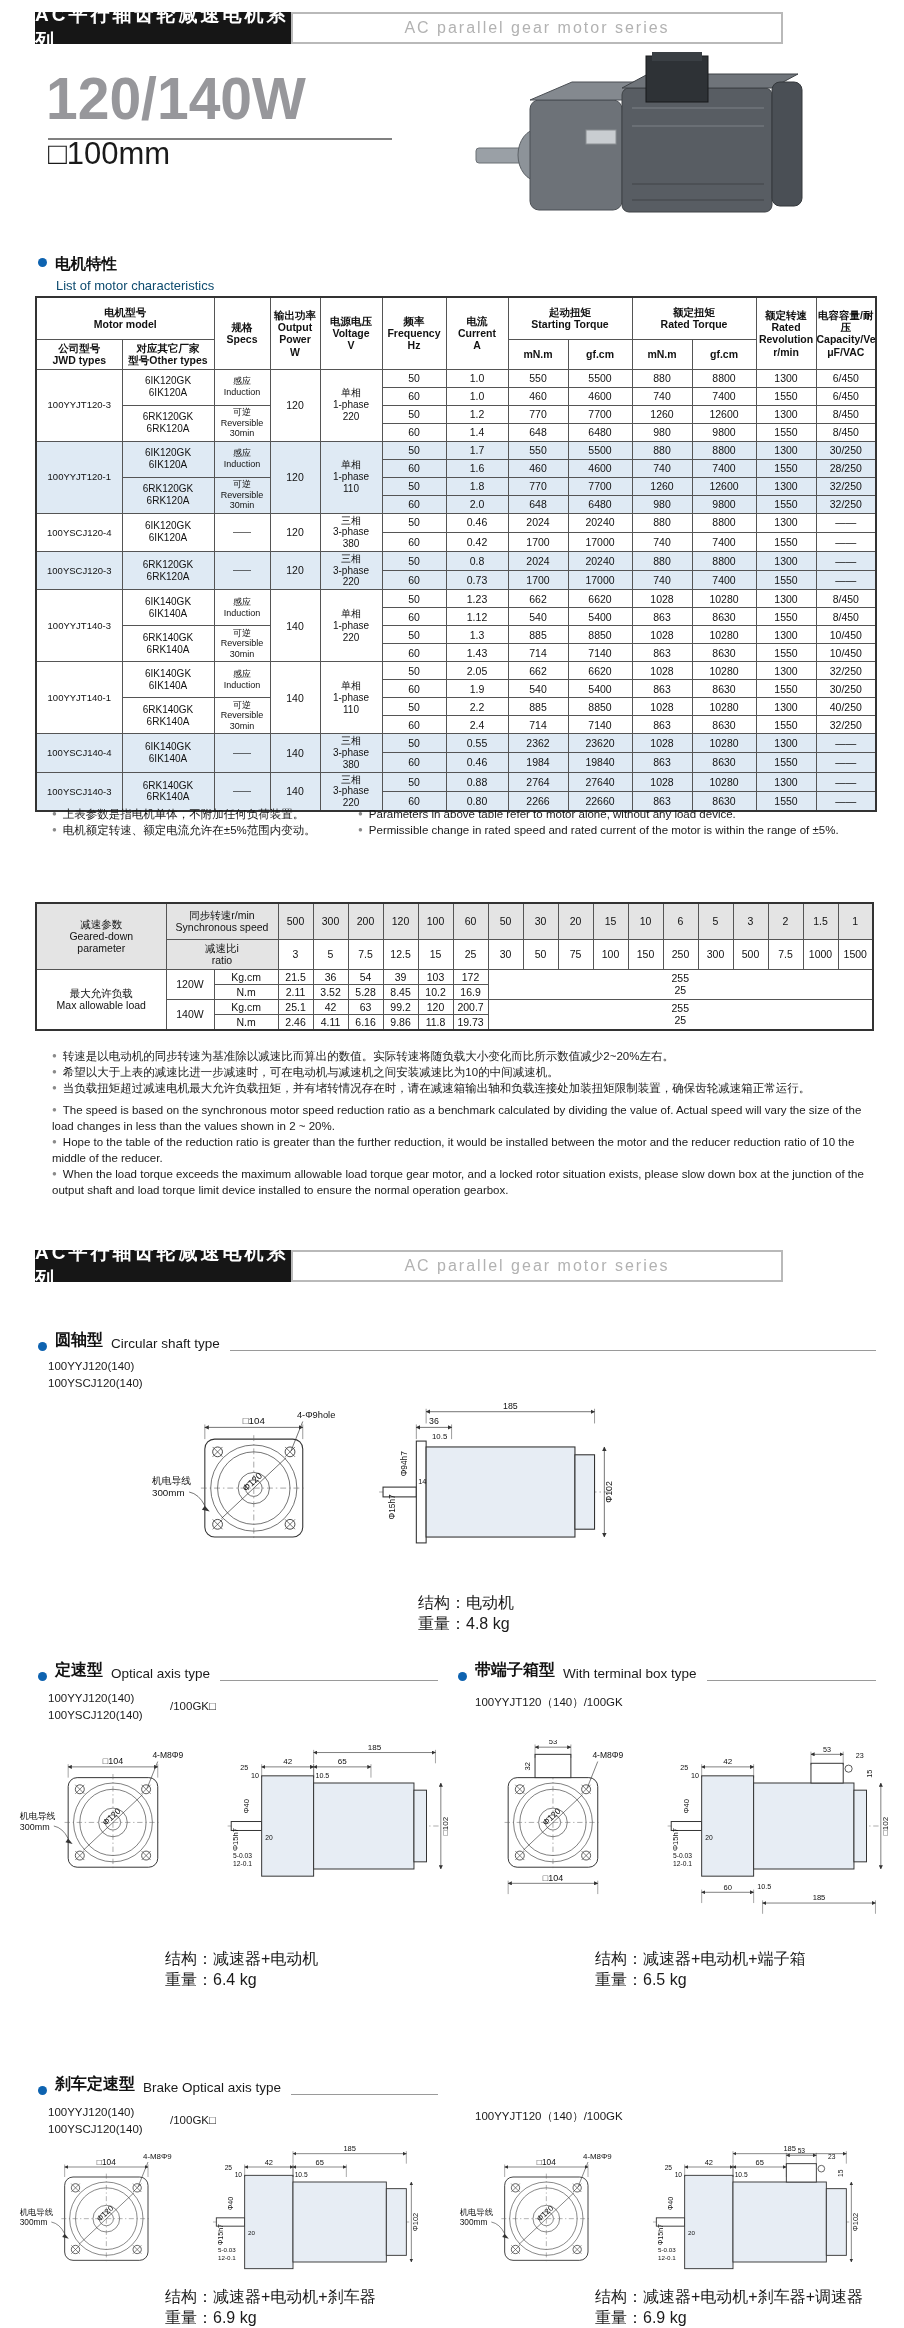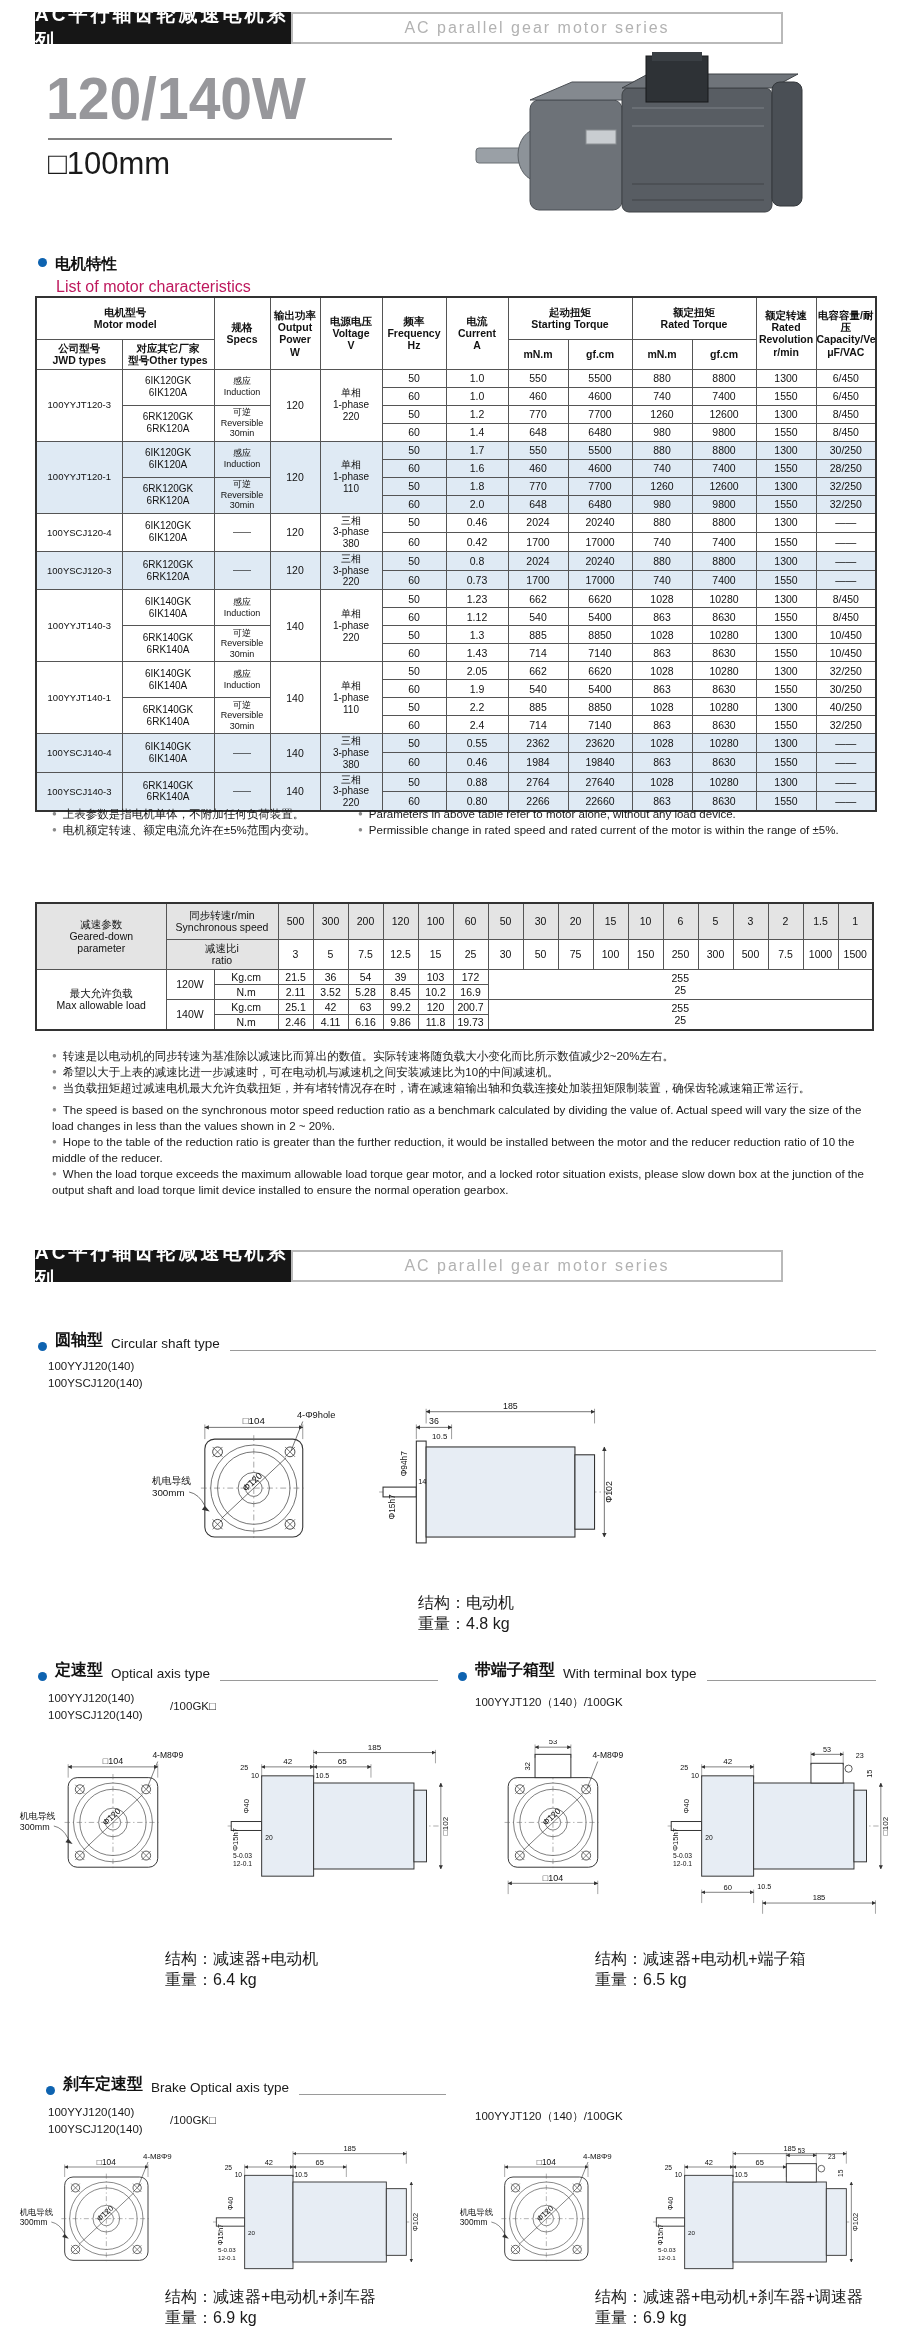--- a/index.html
+++ b/index.html
@@ -12,7 +12,7 @@
 
 .hero-title{position:absolute;left:46px;top:64px;font-size:60px;font-weight:bold;color:#97979b;letter-spacing:0;transform:scaleX(.95);transform-origin:left}
 .hero-underline{position:absolute;left:48px;top:138px;width:344px;height:2px;background:#808080}
-.hero-frame{position:absolute;left:48px;top:146px;font-size:31px;color:#1a1a1a}
+.hero-frame{position:absolute;left:48px;top:136px;font-size:31px;color:#1a1a1a}
 .motor-photo{position:absolute;left:468px;top:52px;width:345px;height:190px}
 
 .sec-head{position:absolute;left:38px}

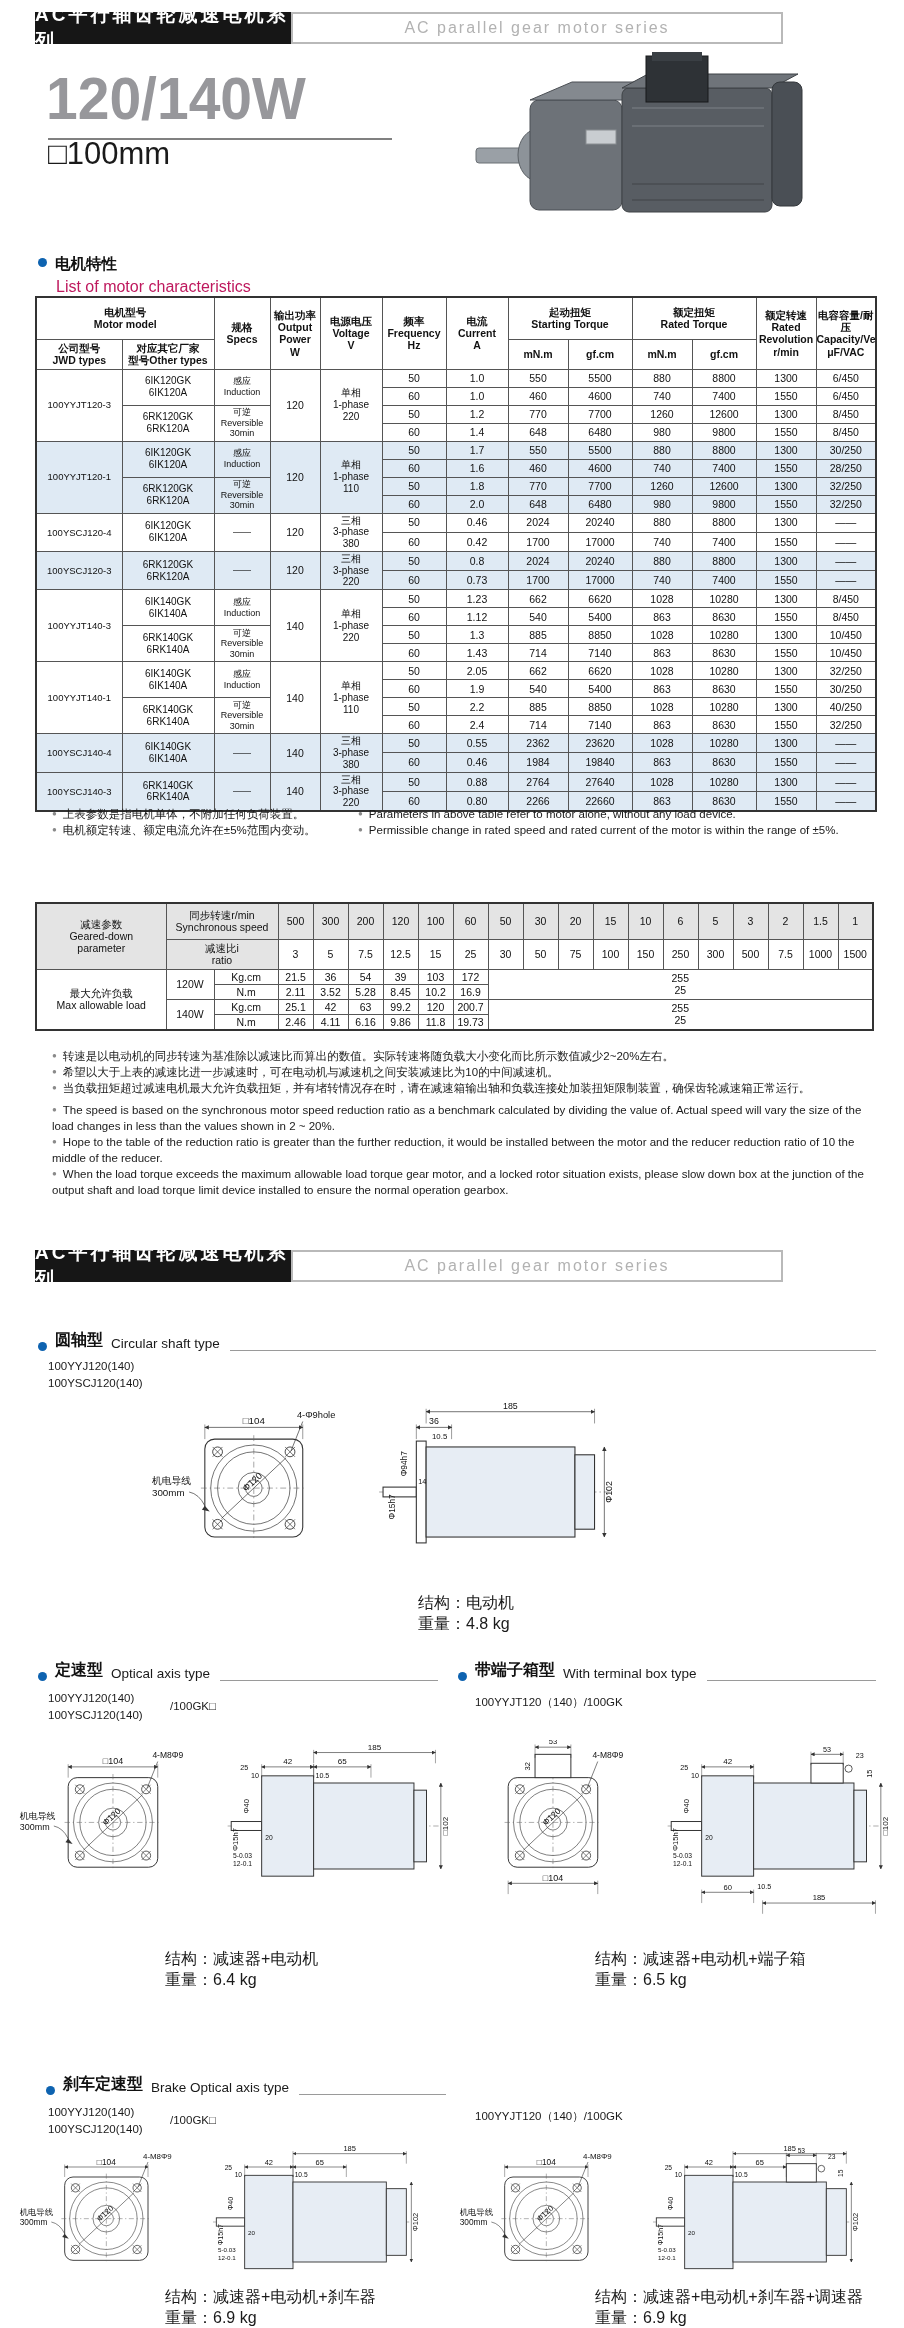--- a/index.html
+++ b/index.html
@@ -18,7 +18,7 @@
 .sec-head{position:absolute;left:38px}
 .sec-dot{display:inline-block;width:9px;height:9px;border-radius:50%;background:#0e63b0;margin-right:8px;vertical-align:2px}
 .sec-cn{font-size:15.5px;font-weight:bold}
-.sec-en{font-size:16px;color:#be185d;margin-left:18px;display:block;margin-top:3px}
+.sec-en{font-size:13px;color:#0c4a6e;margin-left:18px;display:block;margin-top:3px}
 
 table{border-collapse:collapse;table-layout:fixed}
 .mtable{position:absolute;left:35px;top:296px;width:840px;border:2px solid #333}

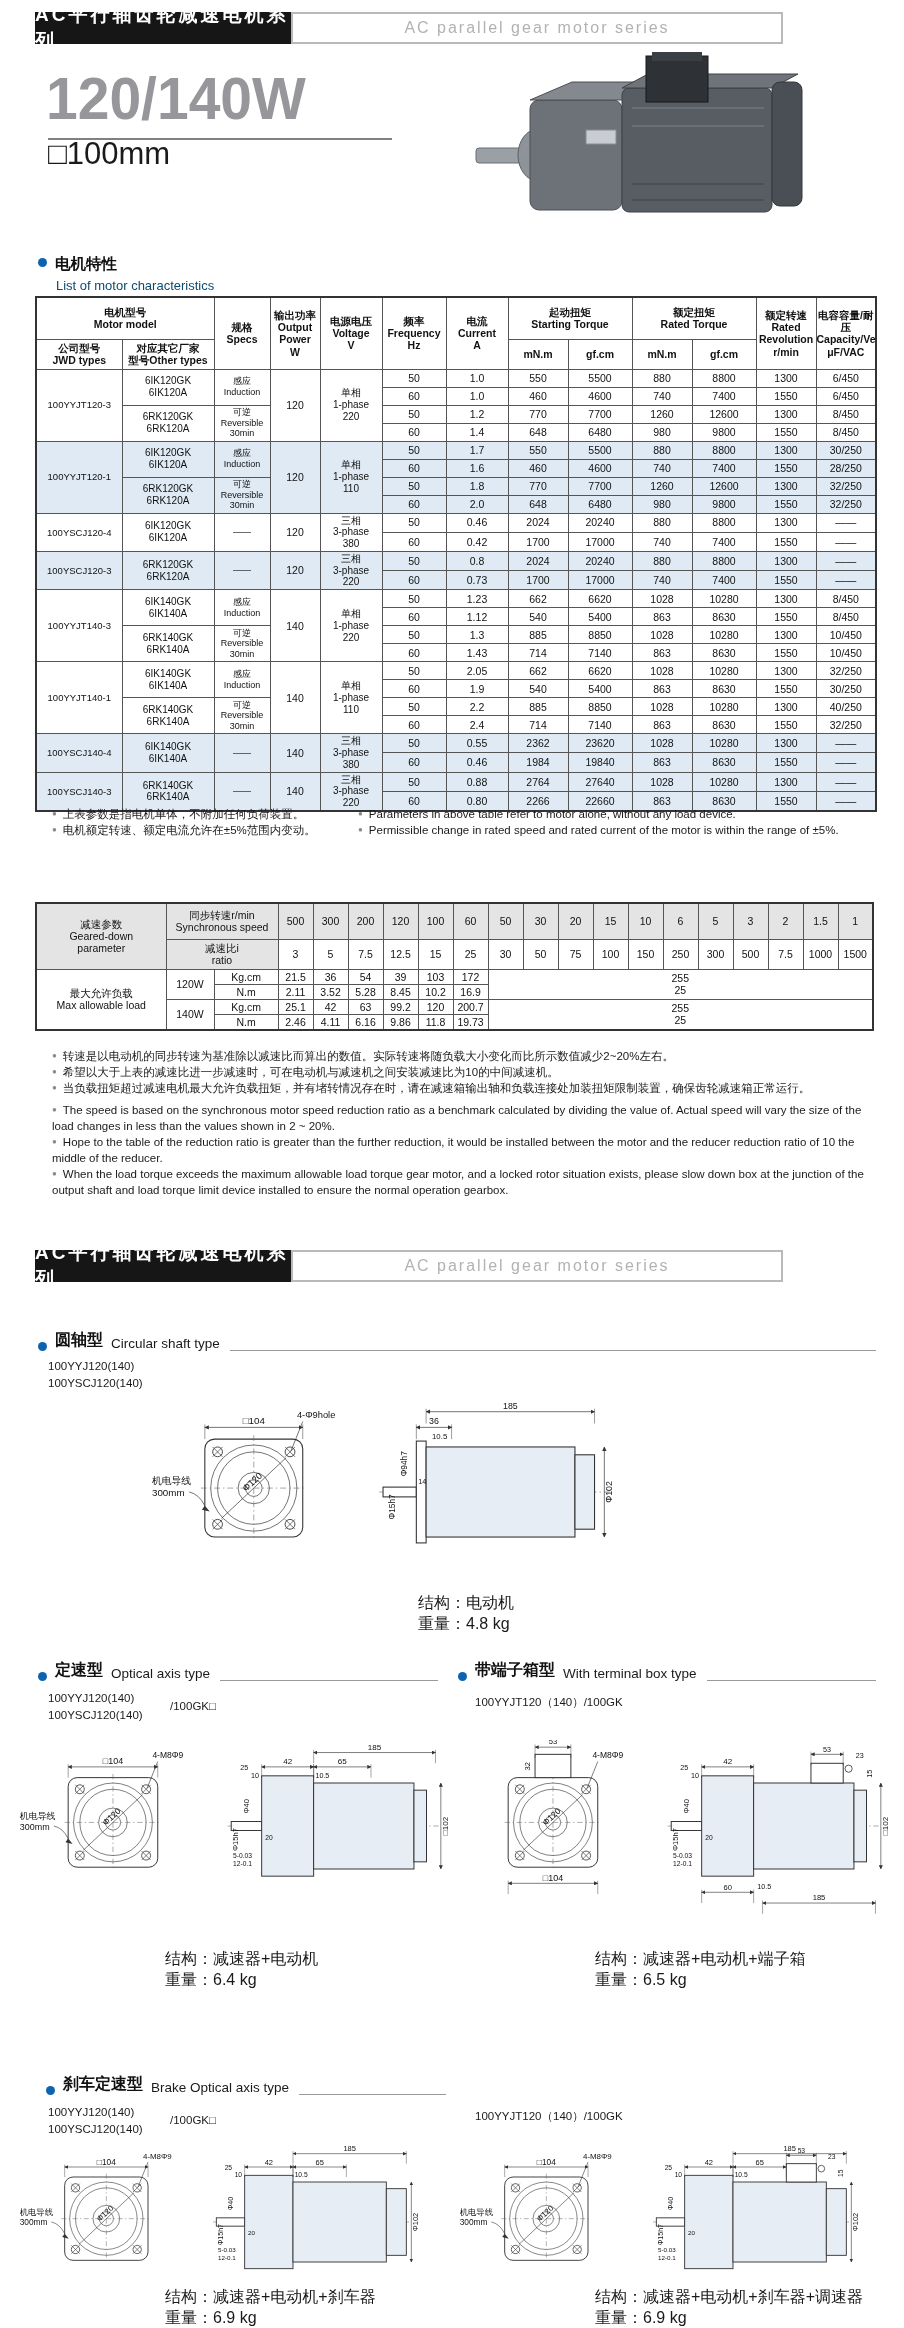--- a/index.html
+++ b/index.html
@@ -869,7 +869,7 @@
     <div><span>重量：</span><span>6.5 kg</span></div>
   </div>
 
-  <div class="dsec" style="left:46px;top:2074px;width:400px">
+  <div class="dsec" style="left:38px;top:2074px;width:400px">
     <span class="dot"></span>
     <span class="dsec-cn">刹车定速型</span>
     <span class="dsec-en">Brake Optical axis type</span>

